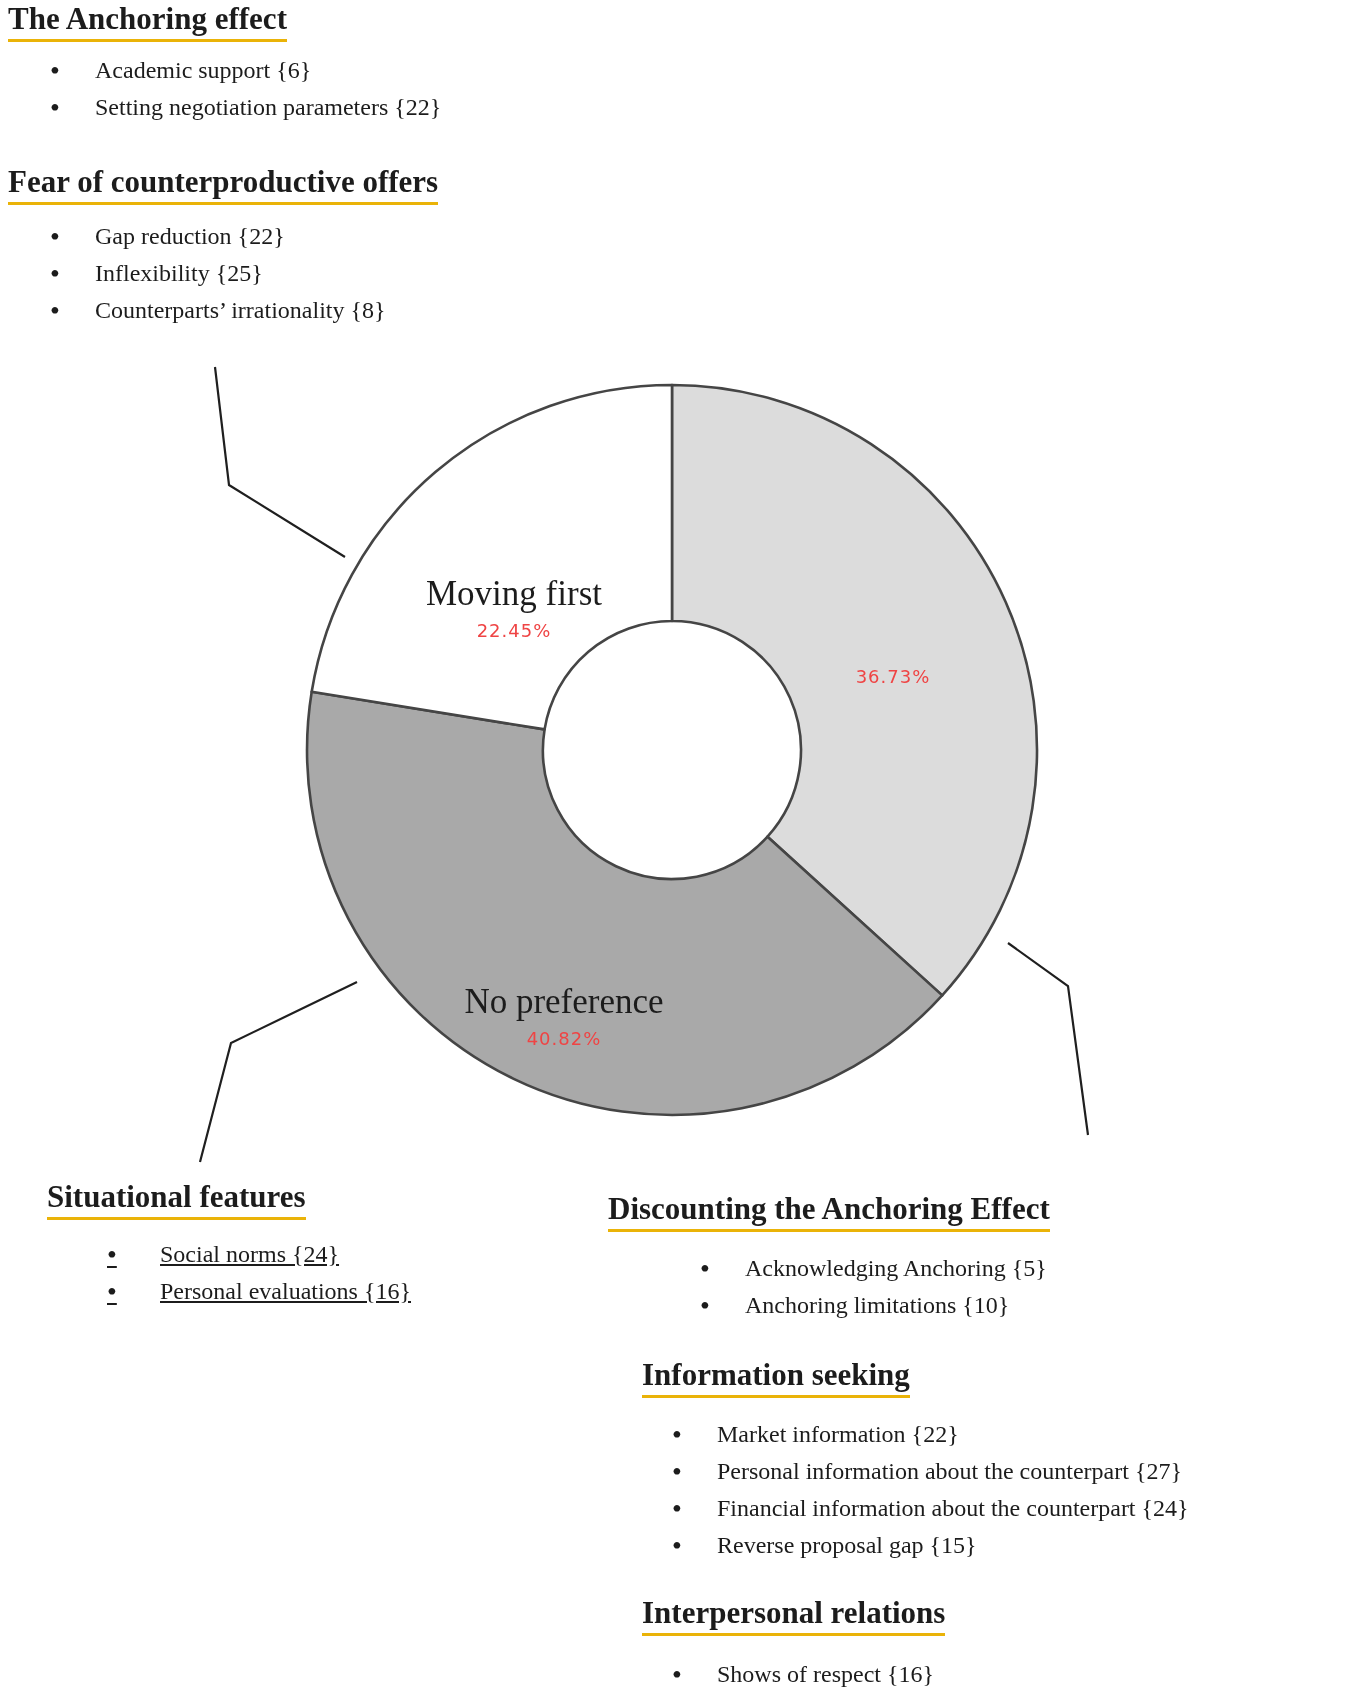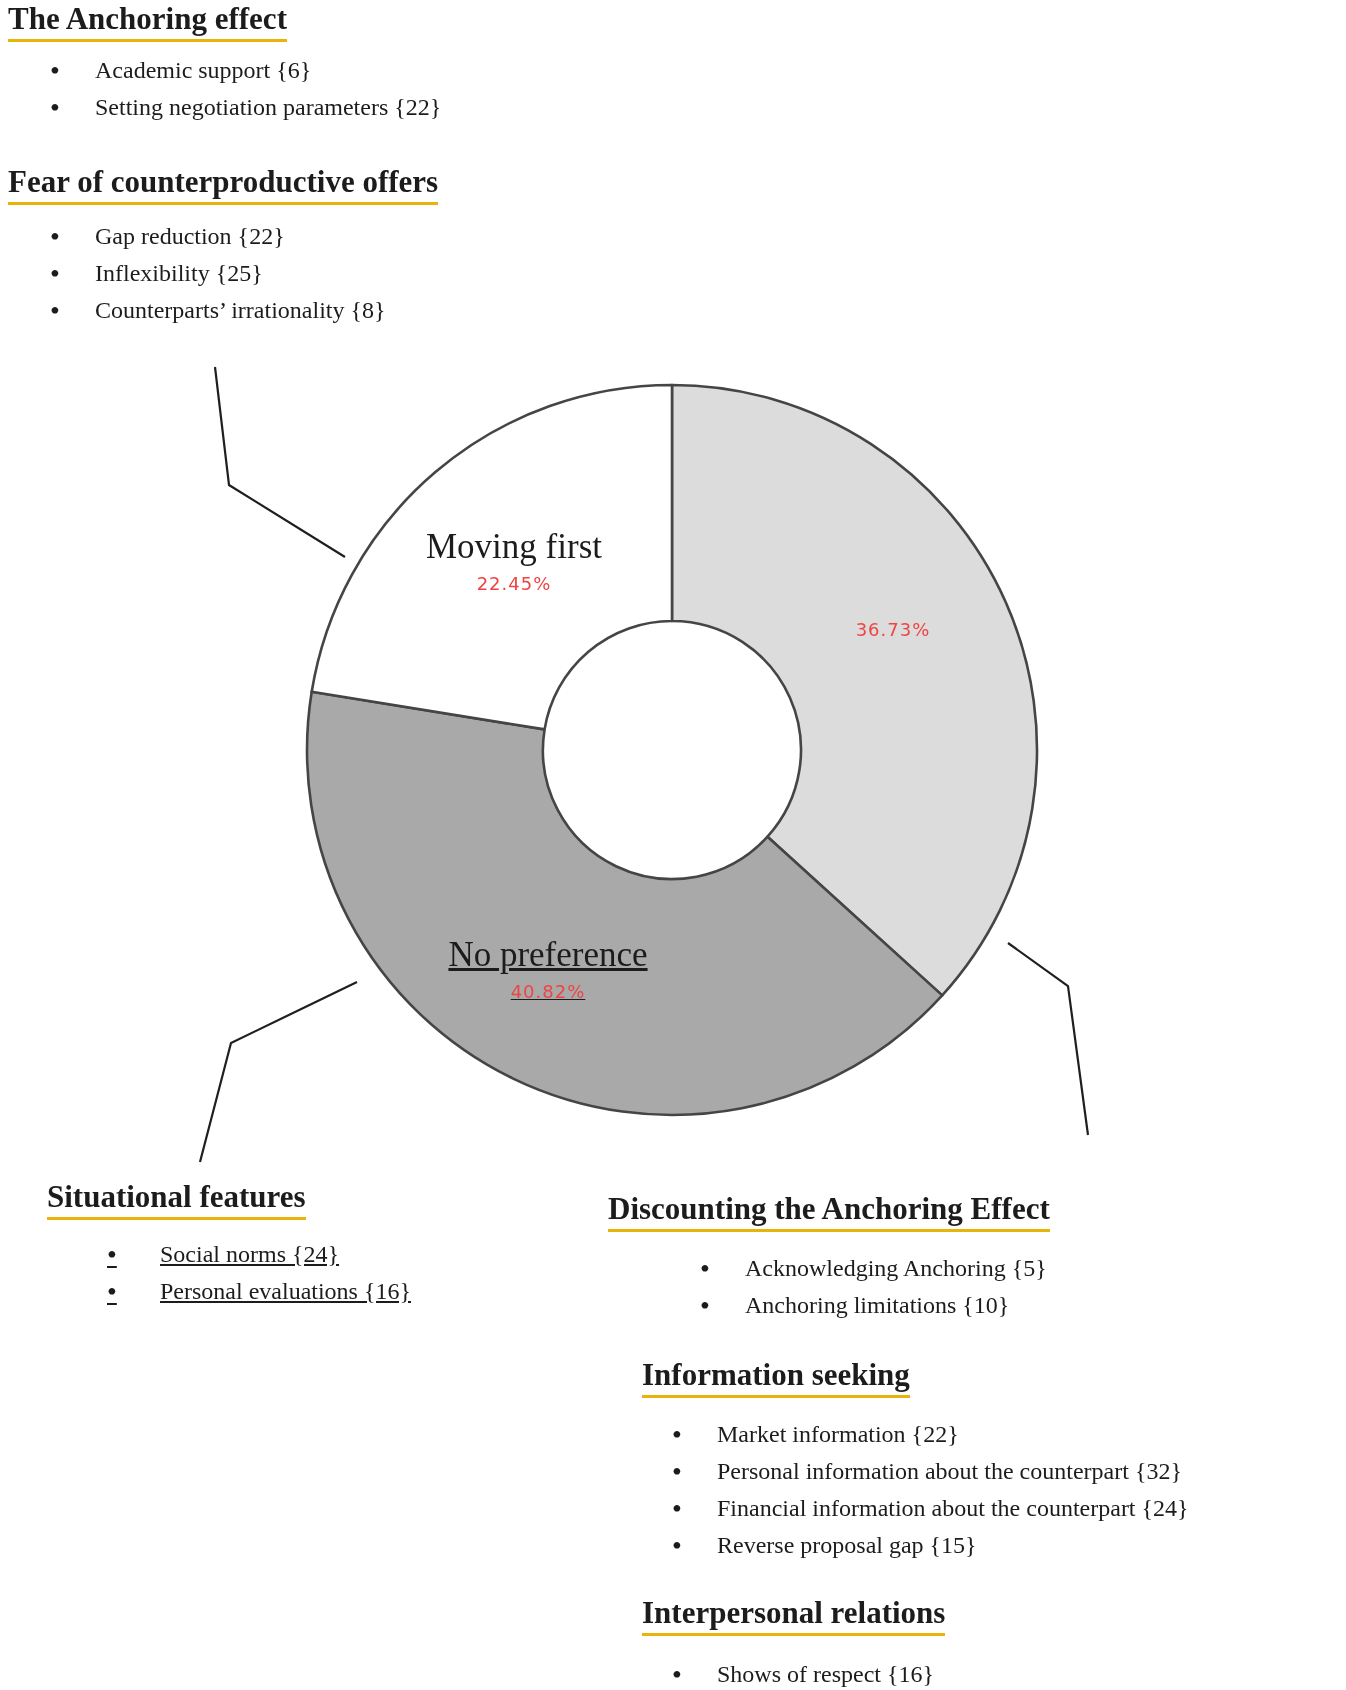--- a/index.html
+++ b/index.html
@@ -29,7 +29,7 @@
   ul.blist.wide li::before { width:53px; }
 
   
-  .pie-label { position:absolute; width:300px; text-align:center; }
+  .pie-label { position:absolute; width:300px; text-align:center;margin-top:47px; }
   .pie-label .slice-name { font-size:35px; line-height:38px; white-space:nowrap; }
   .pie-label .slice-pct  {
     font-family:"DejaVu Sans", sans-serif; font-size:18px; line-height:32px;

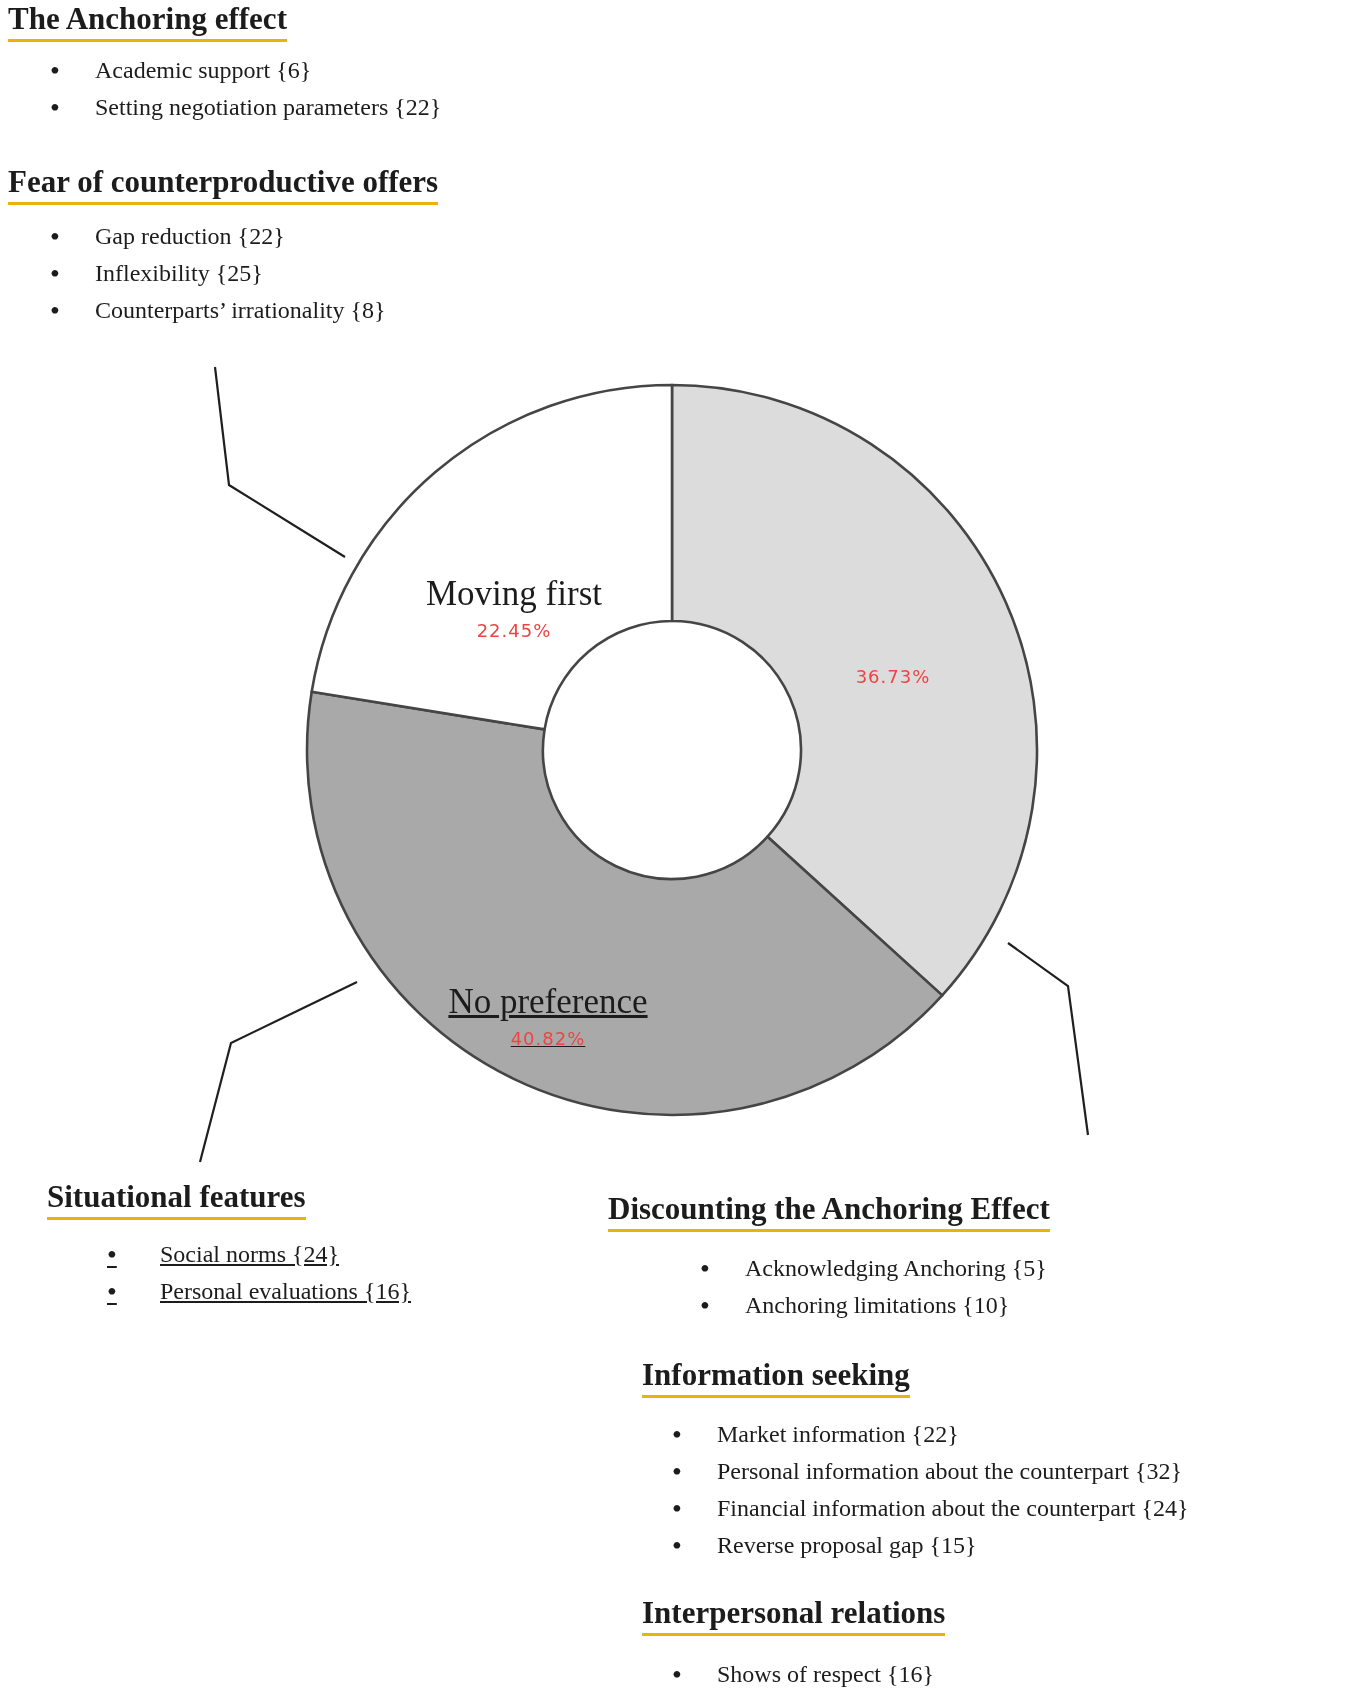--- a/index.html
+++ b/index.html
@@ -61,7 +61,7 @@
   <div class="pie-label" style="left:743px; top:612px;">
     <div class="slice-pct">36.73%</div>
   </div>
-  <div class="pie-label" style="left:398px; top:936px;text-decoration:underline;">
+  <div class="pie-label" style="left:414px; top:936px;">
     <div class="slice-name">No preference</div>
     <div class="slice-pct">40.82%</div>
   </div>

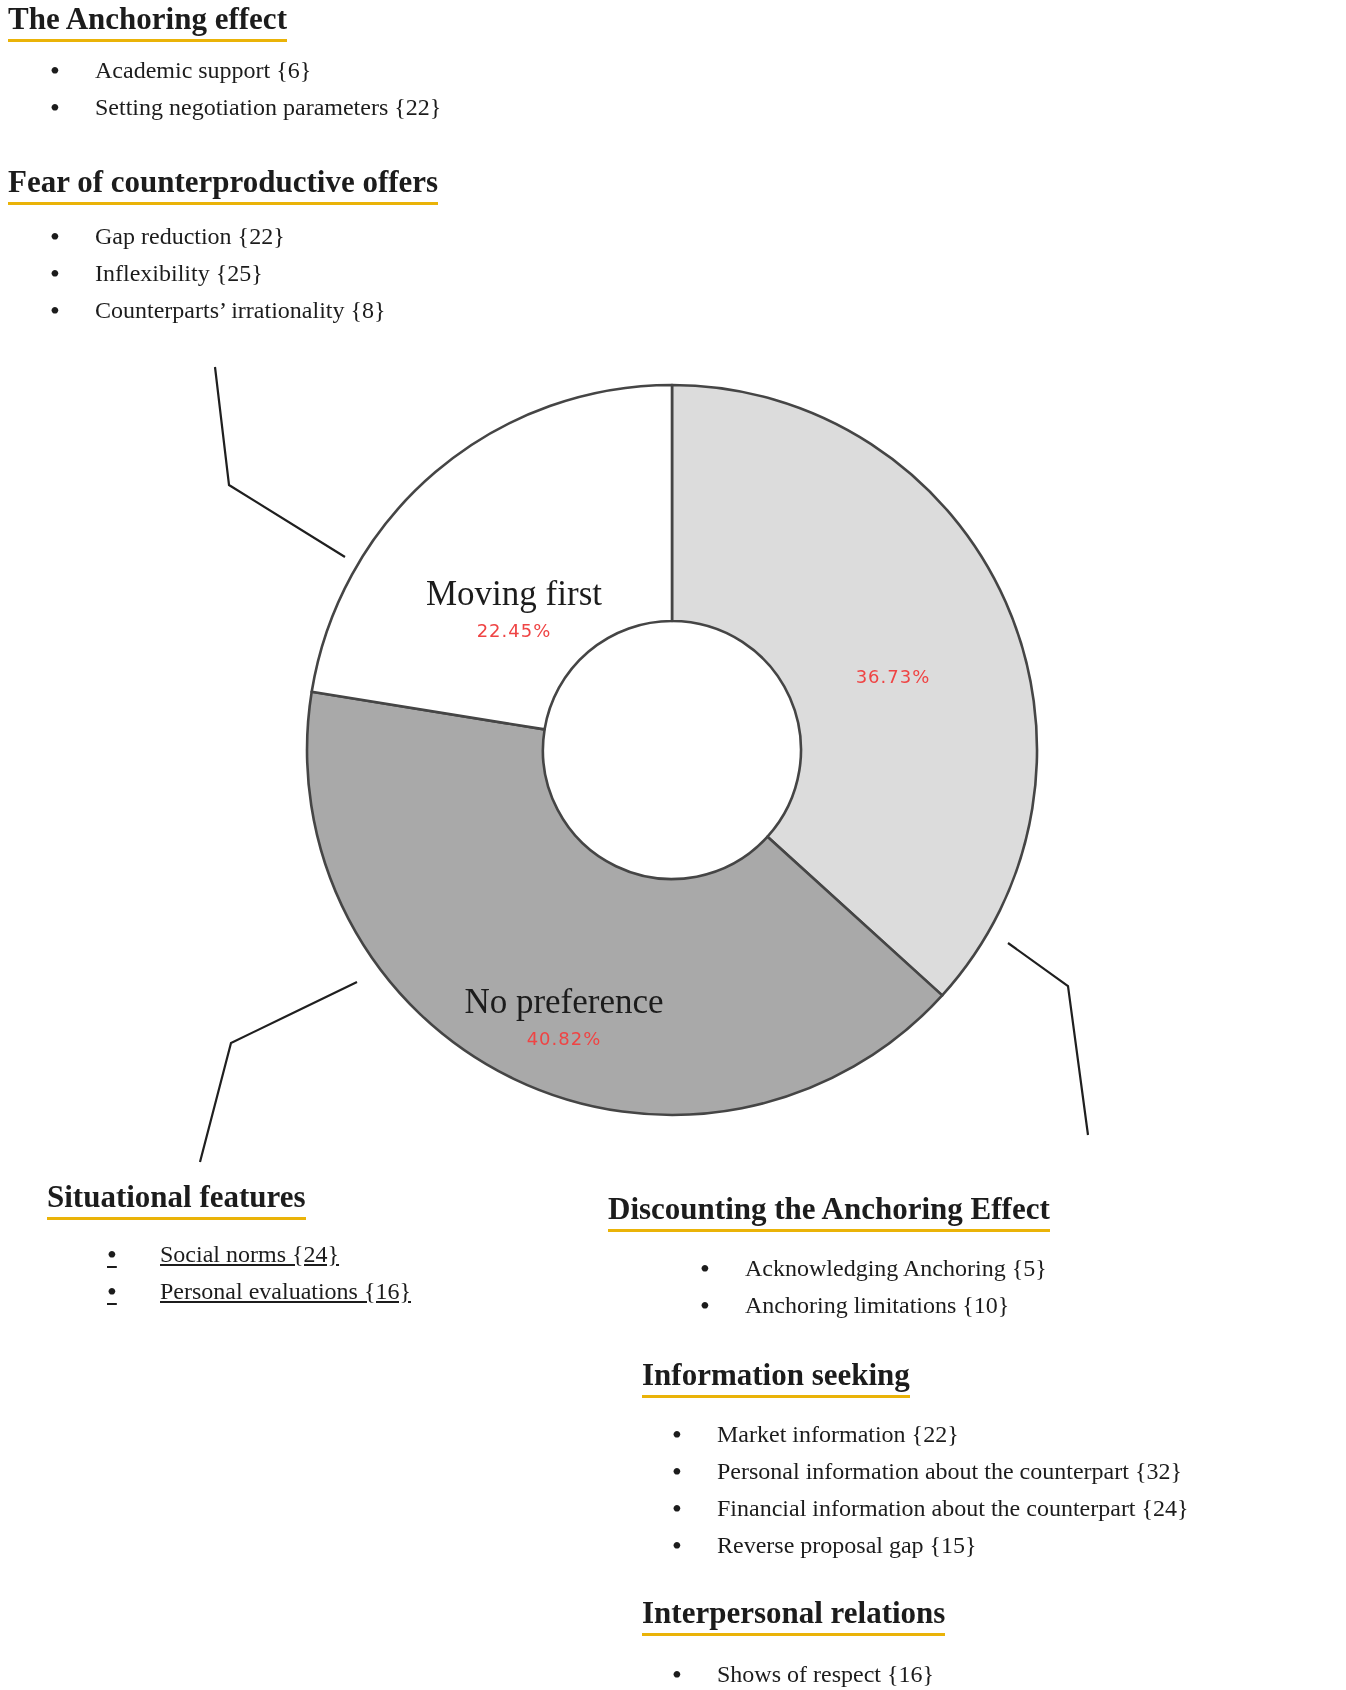--- a/index.html
+++ b/index.html
@@ -125,7 +125,7 @@
         <span>Market information {22}</span>
       </li>
     <li>
-        <span>Personal information about the counterpart {32}</span>
+        <span>Personal information about the counterpart {27}</span>
       </li>
     <li>
         <span>Financial information about the counterpart {24}</span>

